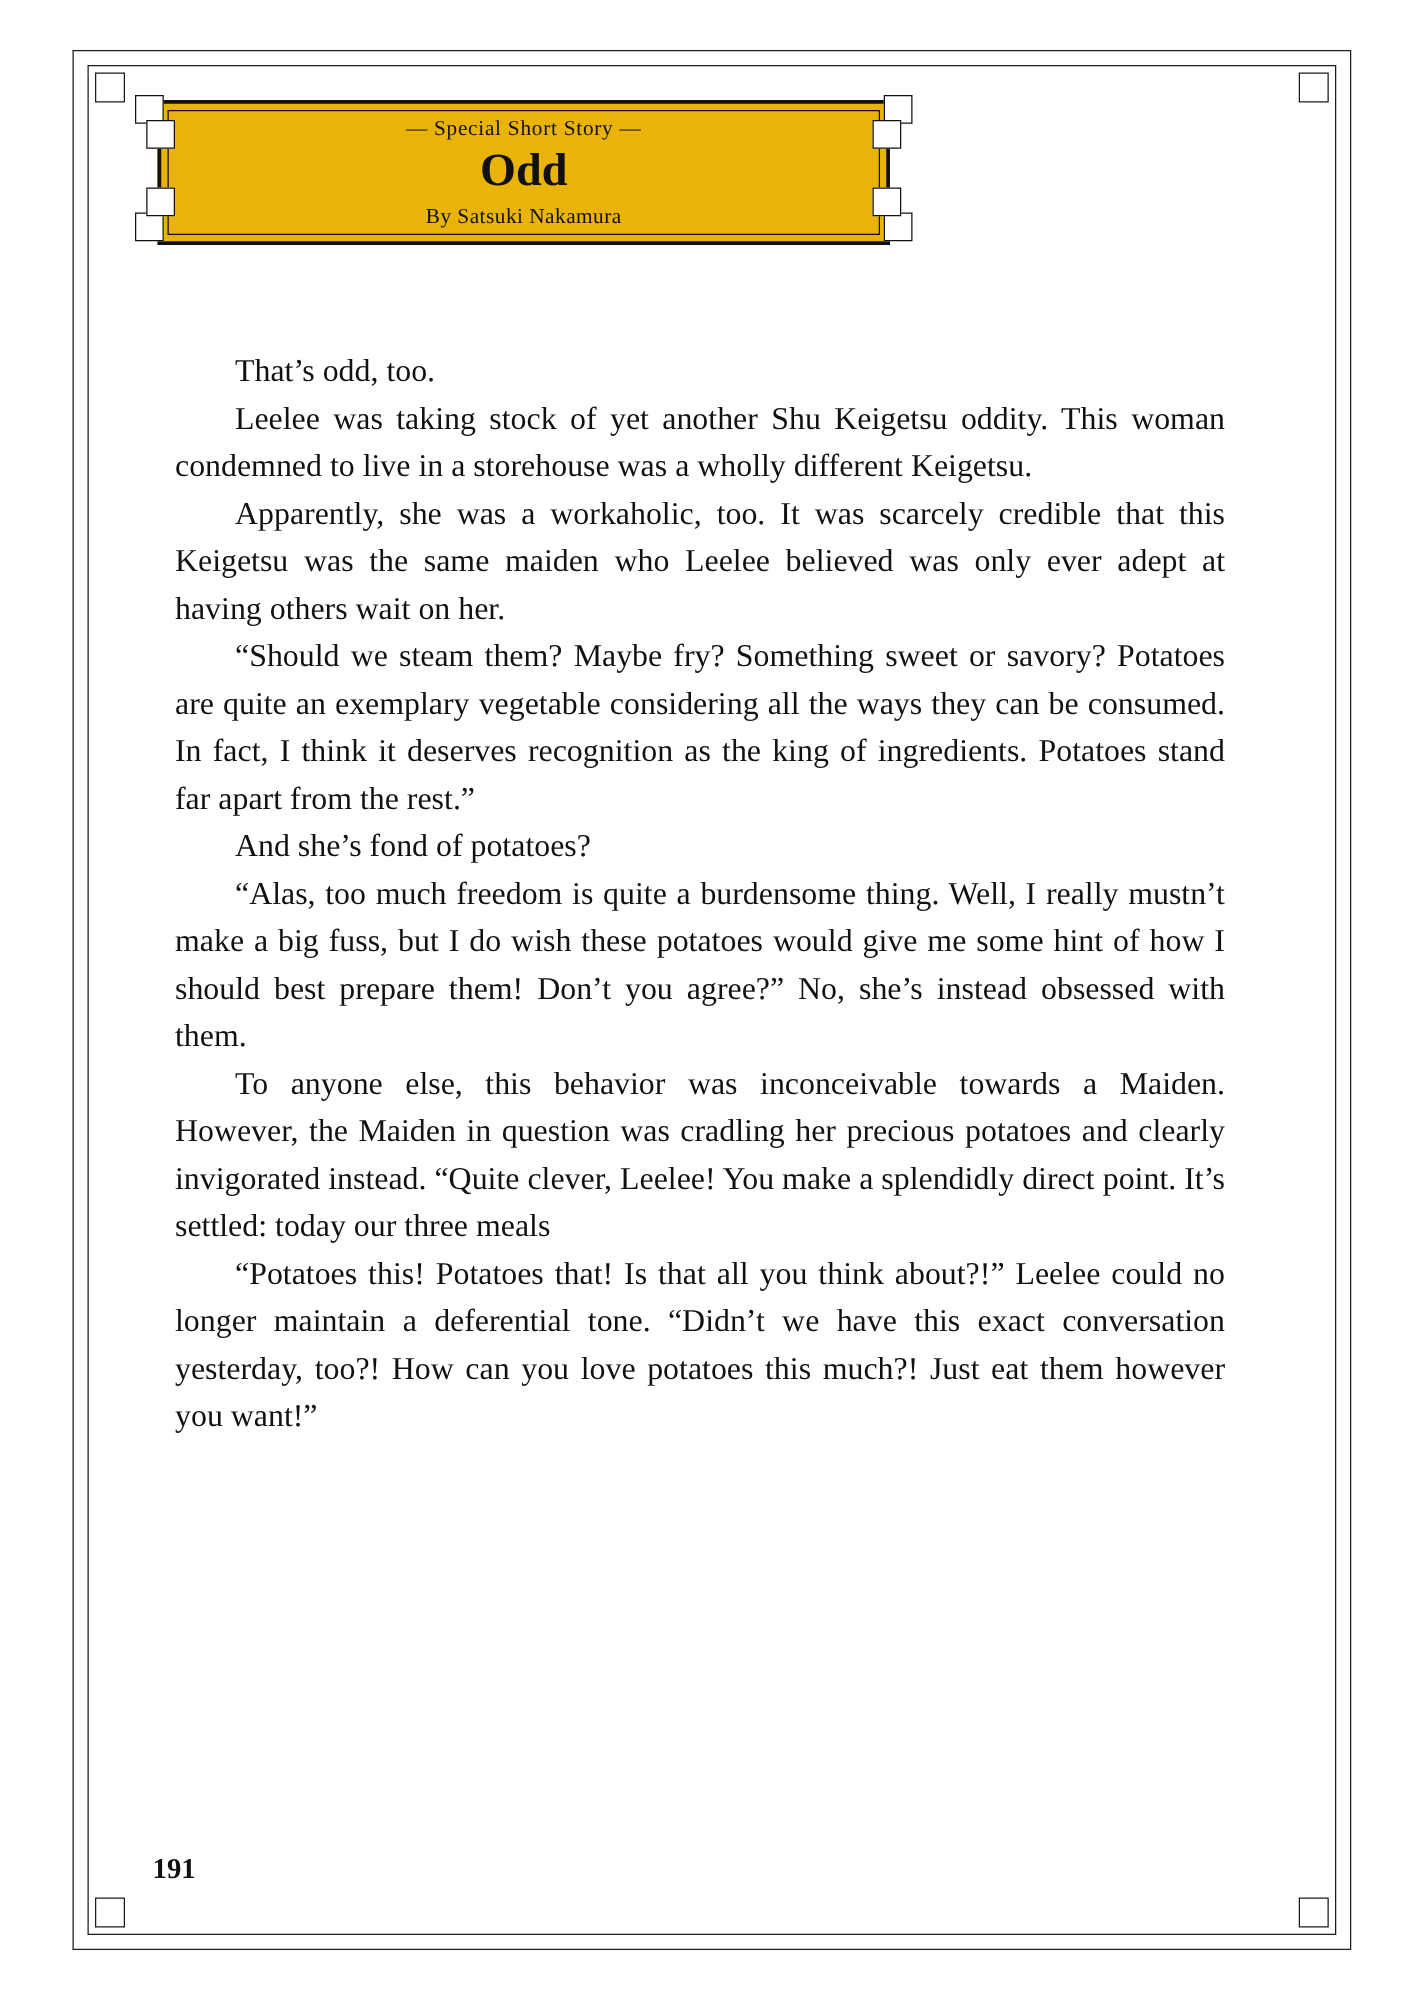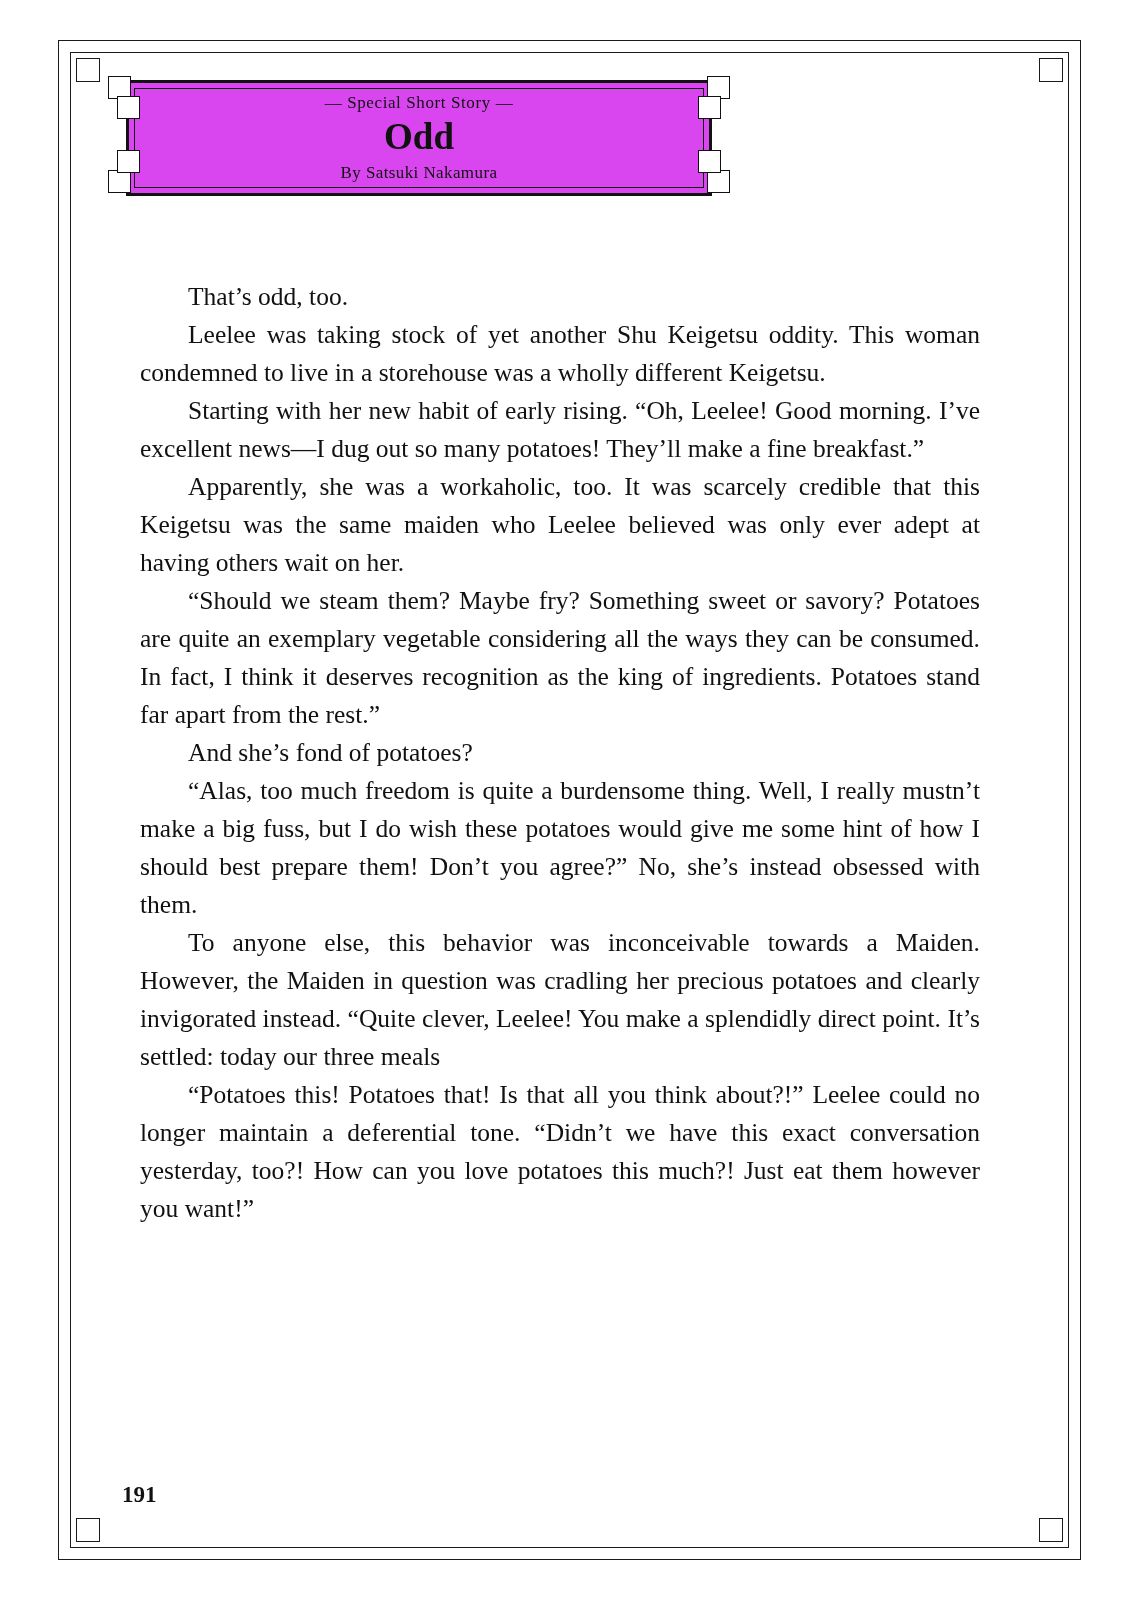--- a/index.html
+++ b/index.html
@@ -61,7 +61,7 @@
     right: 18px;
     bottom: 14px;
     border: 3px solid #111111;
-    background: #d946ef;
+    background: #eab308;
     display: flex;
     flex-direction: column;
     align-items: center;

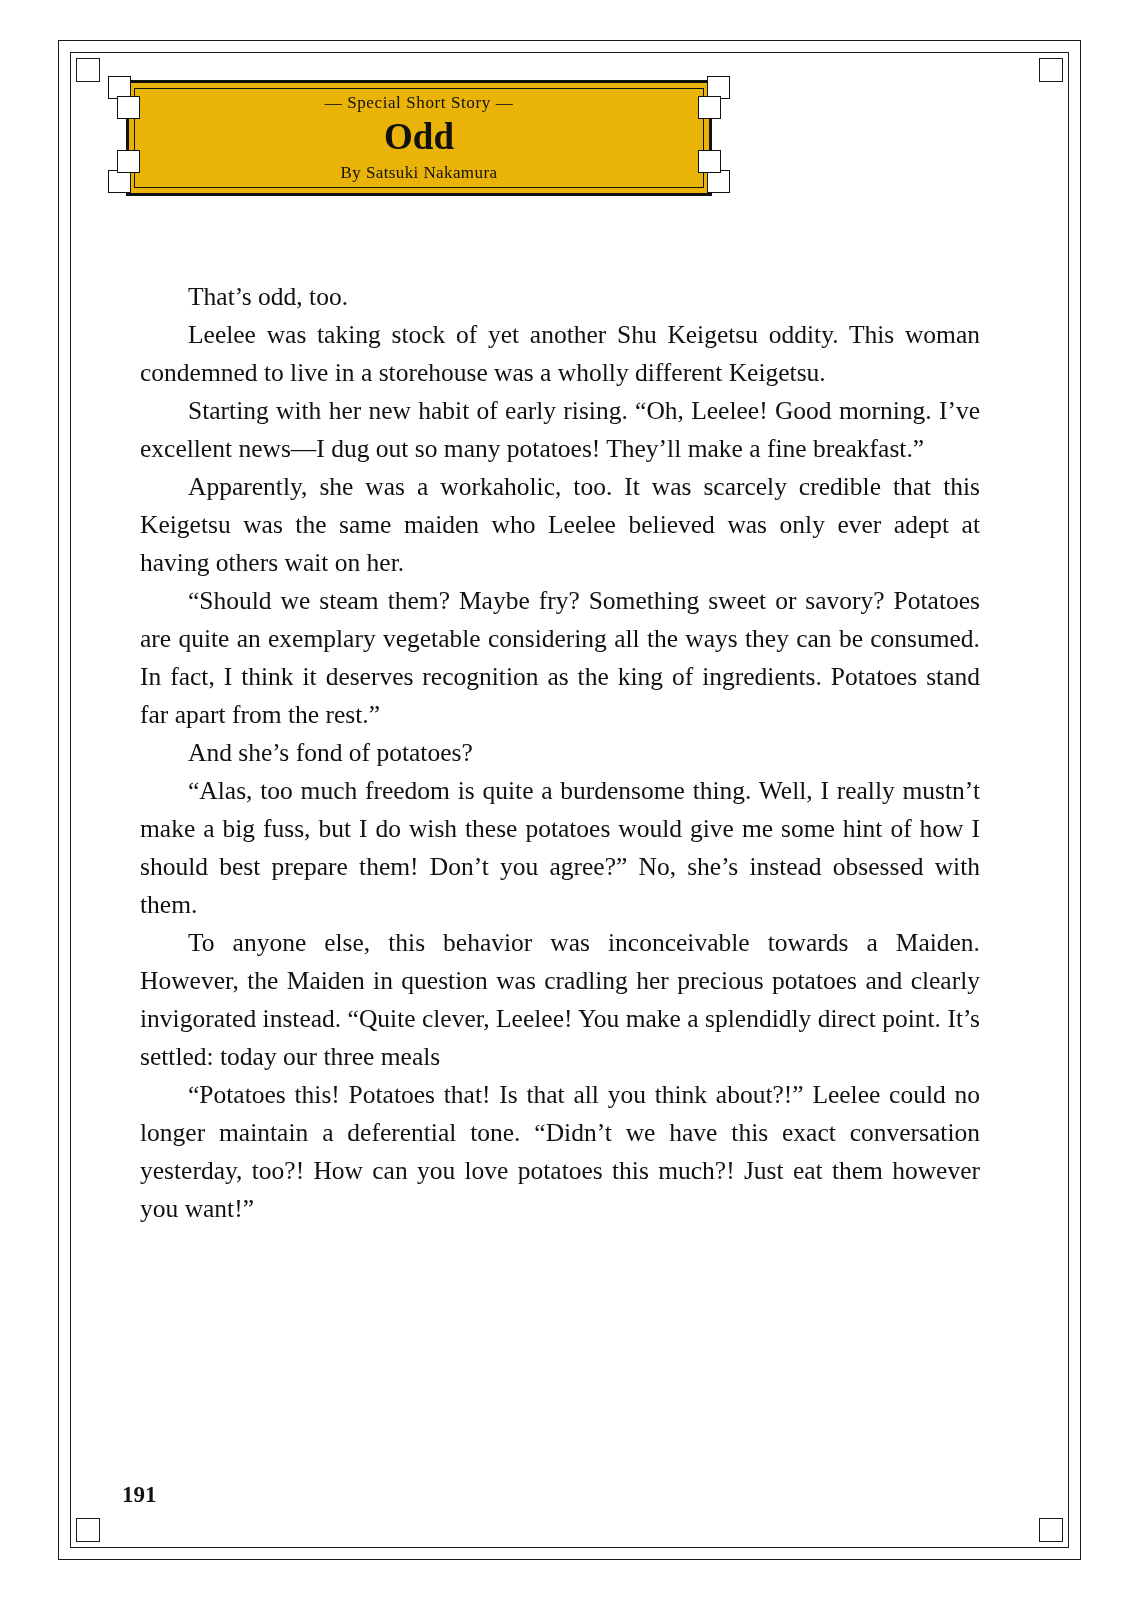--- a/index.html
+++ b/index.html
@@ -170,7 +170,6 @@
 <div class="body-text">
     <p><span class="it">That’s odd, too.</span></p>
     <p><span>Leelee was taking stock of yet another Shu Keigetsu oddity. This woman condemned to live in a storehouse was a wholly different Keigetsu.</span></p>
-    <p><span>Starting with her new habit of early rising. “Oh, Leelee! Good morning. I’ve excellent news—I dug out so many potatoes! They’ll make a fine breakfast.”</span></p>
     <p><span class="it">Apparently, she was a workaholic, too.</span><span> It was scarcely credible that this Keigetsu was the same maiden who Leelee believed was only ever adept at having others wait on her.</span></p>
     <p><span>“Should we steam them? Maybe fry? Something sweet or savory? Potatoes are quite an exemplary vegetable considering all the ways they can be consumed. In fact, I think it deserves recognition as the king of ingredients. Potatoes stand far apart from the rest.”</span></p>
     <p><span class="it">And she’s fond of potatoes?</span></p>

